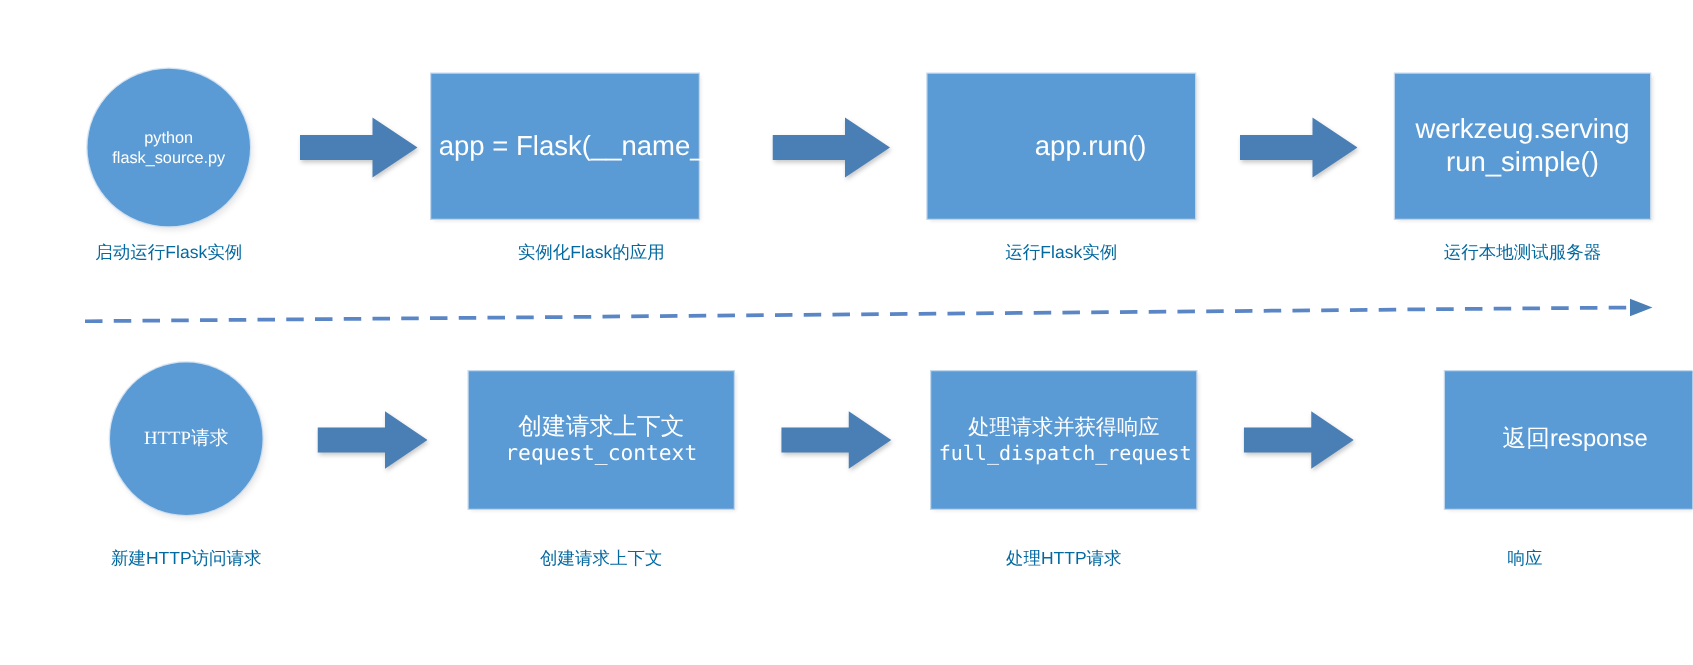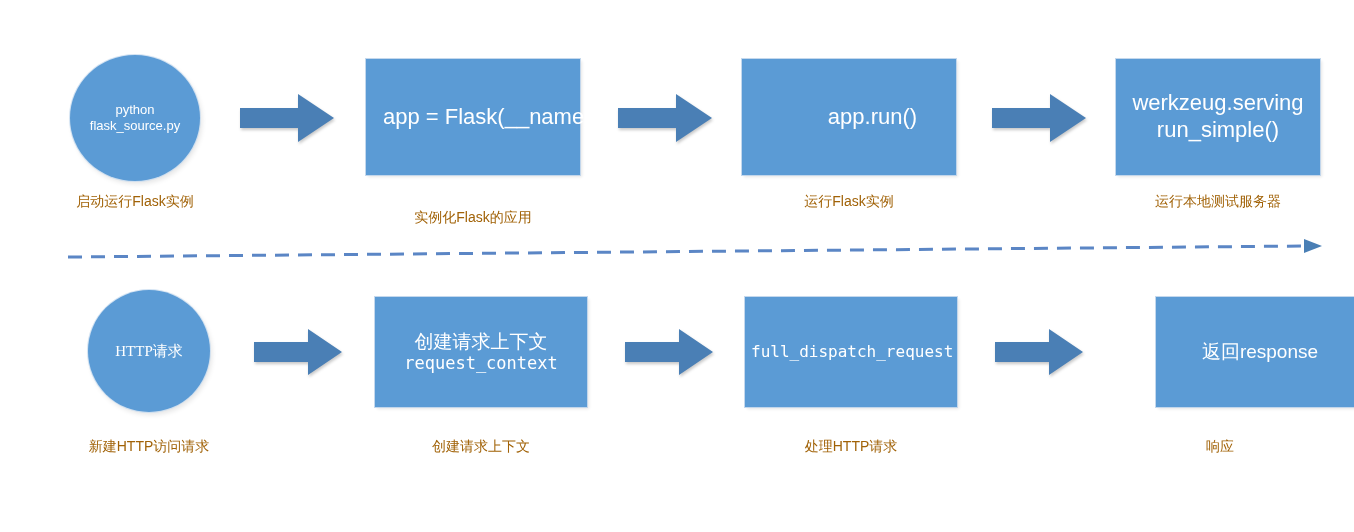--- a/index.html
+++ b/index.html
@@ -91,7 +91,7 @@
     </svg>
   </div>
 
-  <div class="node t-box-lg" style="left:366px; top:59px; width:214px; height:116px;padding-left:11px;">
+  <div class="node t-box-lg" style="left:345px; top:59px; width:214px; height:116px;">
     <span class="lines">
       <span class="l1">app = Flask(__name__)</span>
     </span>

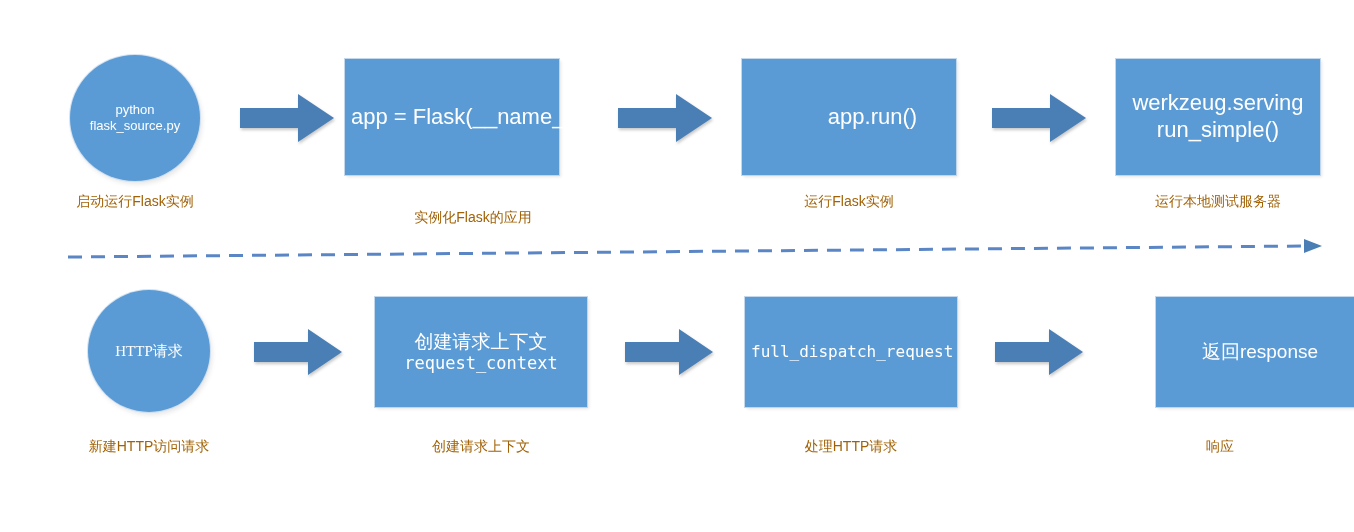--- a/index.html
+++ b/index.html
@@ -55,7 +55,7 @@
   
   .caption {
     position: absolute;
-    color: #a16207;
+    color: #0369a1;
     font-size: 14px;
     text-align: center;
     white-space: nowrap;

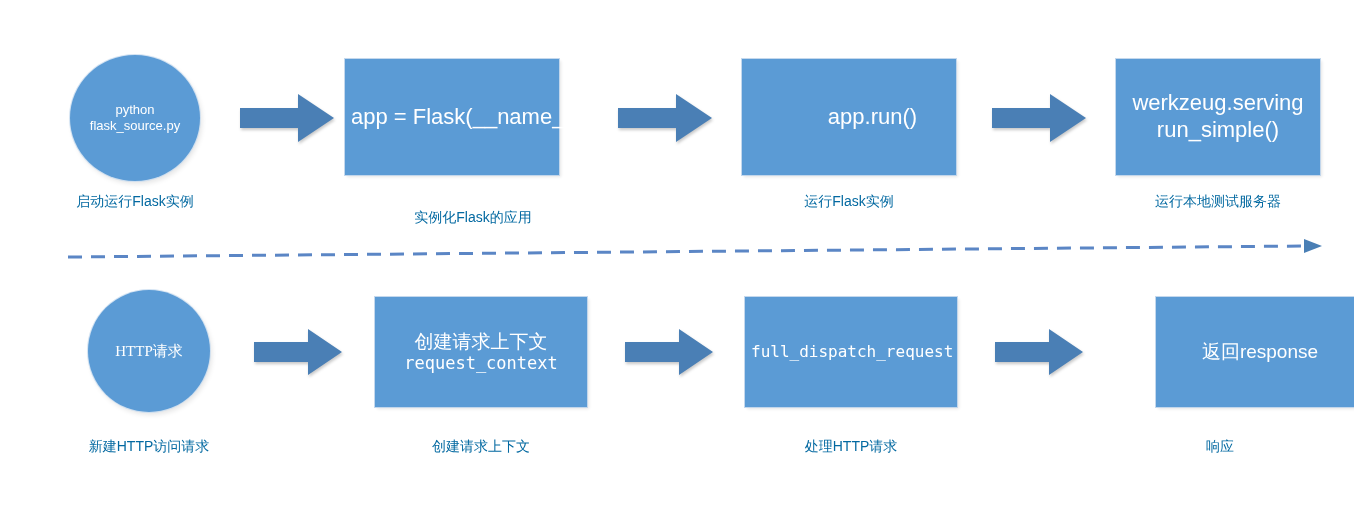--- a/index.html
+++ b/index.html
@@ -96,7 +96,7 @@
       <span class="l1">app = Flask(__name__)</span>
     </span>
   </div>
-  <div class="caption" style="left:366px; top:193px; width:214px;margin-top:16px;">实例化Flask的应用</div>
+  <div class="caption" style="left:366px; top:193px; width:214px;">实例化Flask的应用</div>
 
   <div class="block-arrow" style="left:618px; top:90px; width:94px; height:56px;">
     <svg width="94" height="56" viewBox="0 0 94 56">

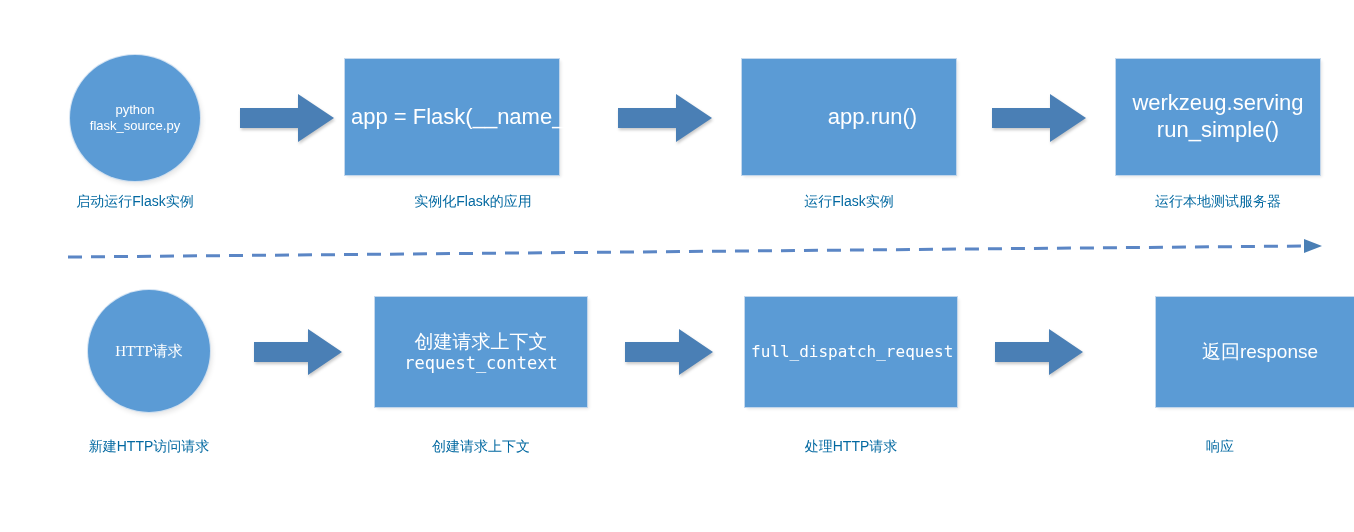--- a/index.html
+++ b/index.html
@@ -161,6 +161,7 @@
 
   <div class="node t-box-md" style="left:745px; top:297px; width:212px; height:110px;">
     <span class="lines">
+      <span class="l1" style="font-size:17px;">处理请求并获得响应</span>
       <span class="l2 mono" style="font-size:16px;">full_dispatch_request</span>
     </span>
   </div>

